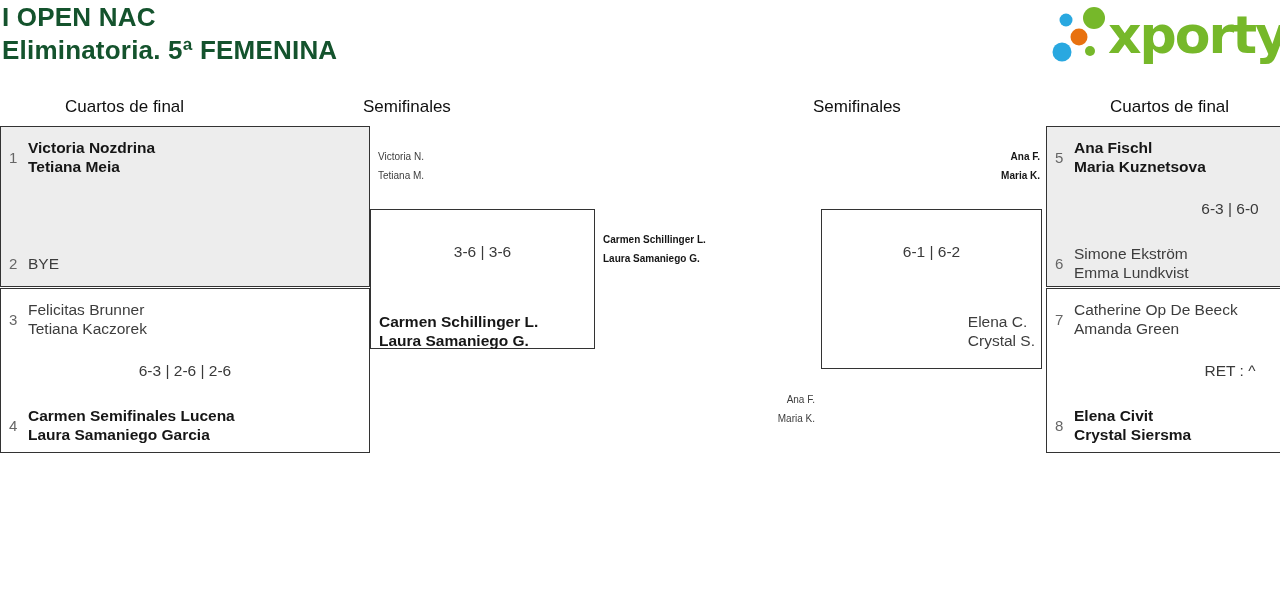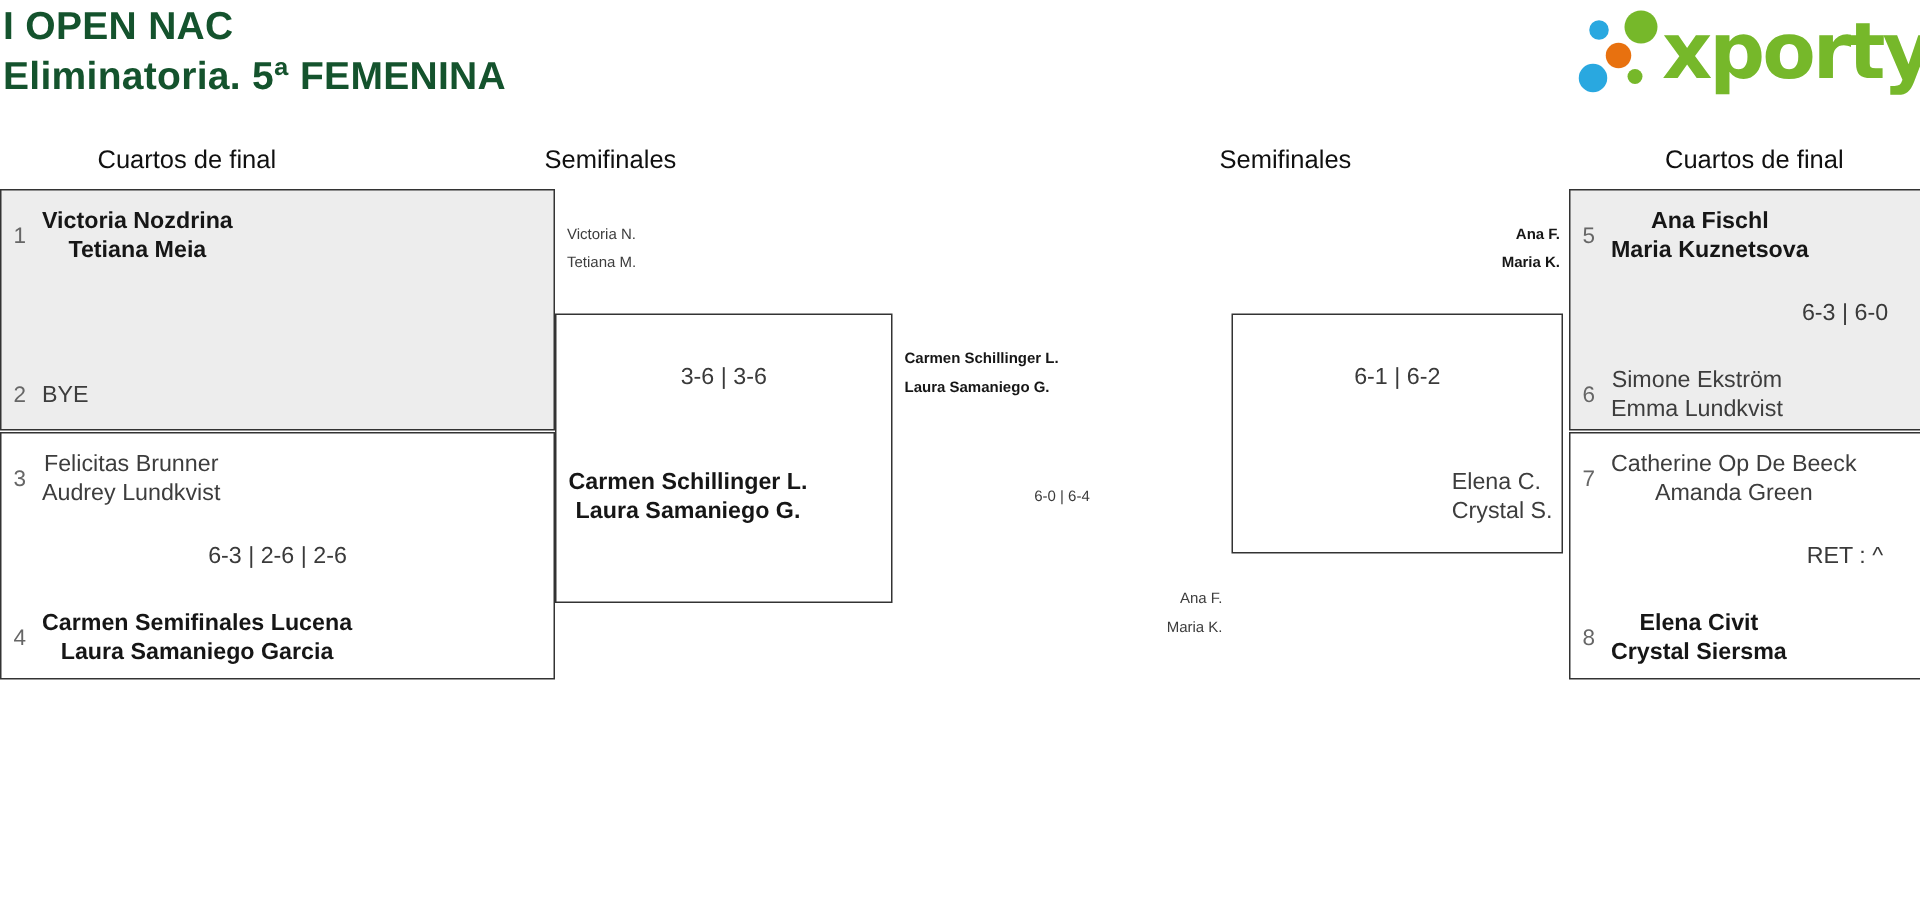--- a/index.html
+++ b/index.html
@@ -25,7 +25,7 @@
   .t1{top:11px;height:38px;}
   .t2{top:117px;height:38px;}
   .seed{width:19px;flex:none;color:#666;font-size:15px;}
-  .names{font-size:15.5px;line-height:19px;text-align:center;}
+  .names{font-size:15.5px;line-height:19px;}
   .bold{font-weight:700;color:#161616;}
   .reg{font-weight:400;color:#3d3d3d;}
 

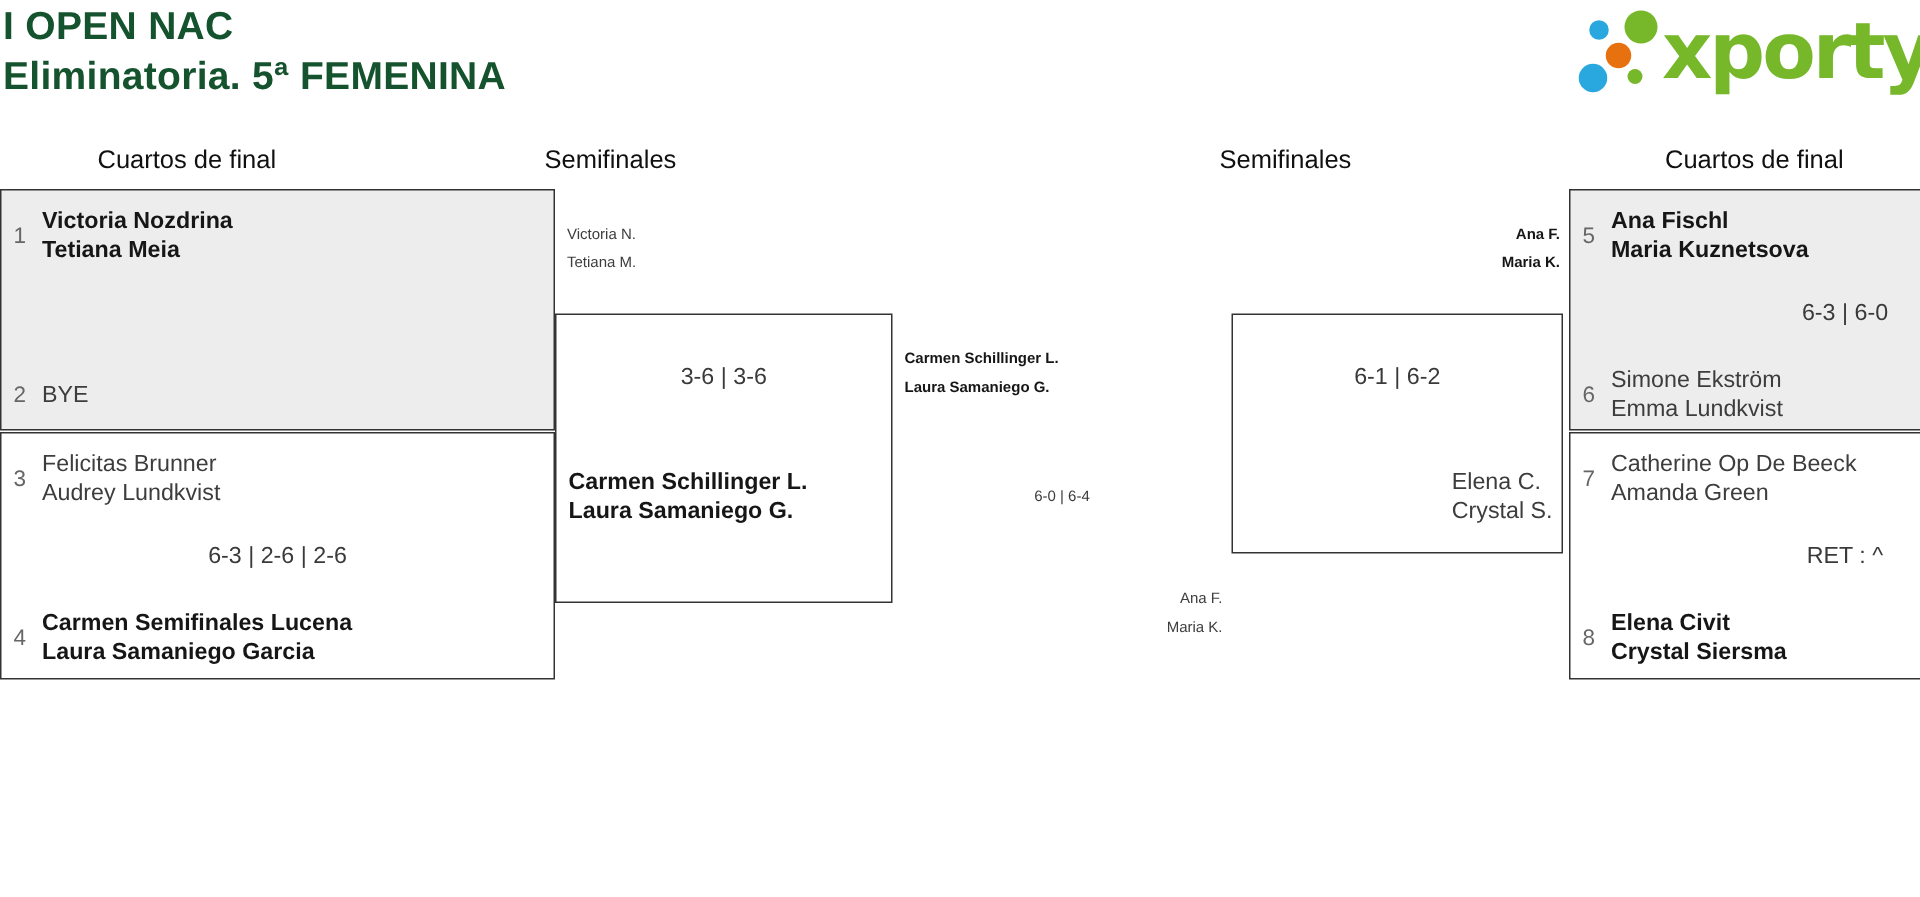--- a/index.html
+++ b/index.html
@@ -106,7 +106,7 @@
     <div>Tetiana M.</div>
   </div>
 
-  <div class="box" style="left:370px;top:209px;width:225px;height:193px">
+  <div class="box" style="left:370px;top:209px;width:225px;height:140px">
     <div class="score sf-score">3-6 | 3-6</div>
     <div class="sf-team names bold">
       <div>Carmen Schillinger L.</div>

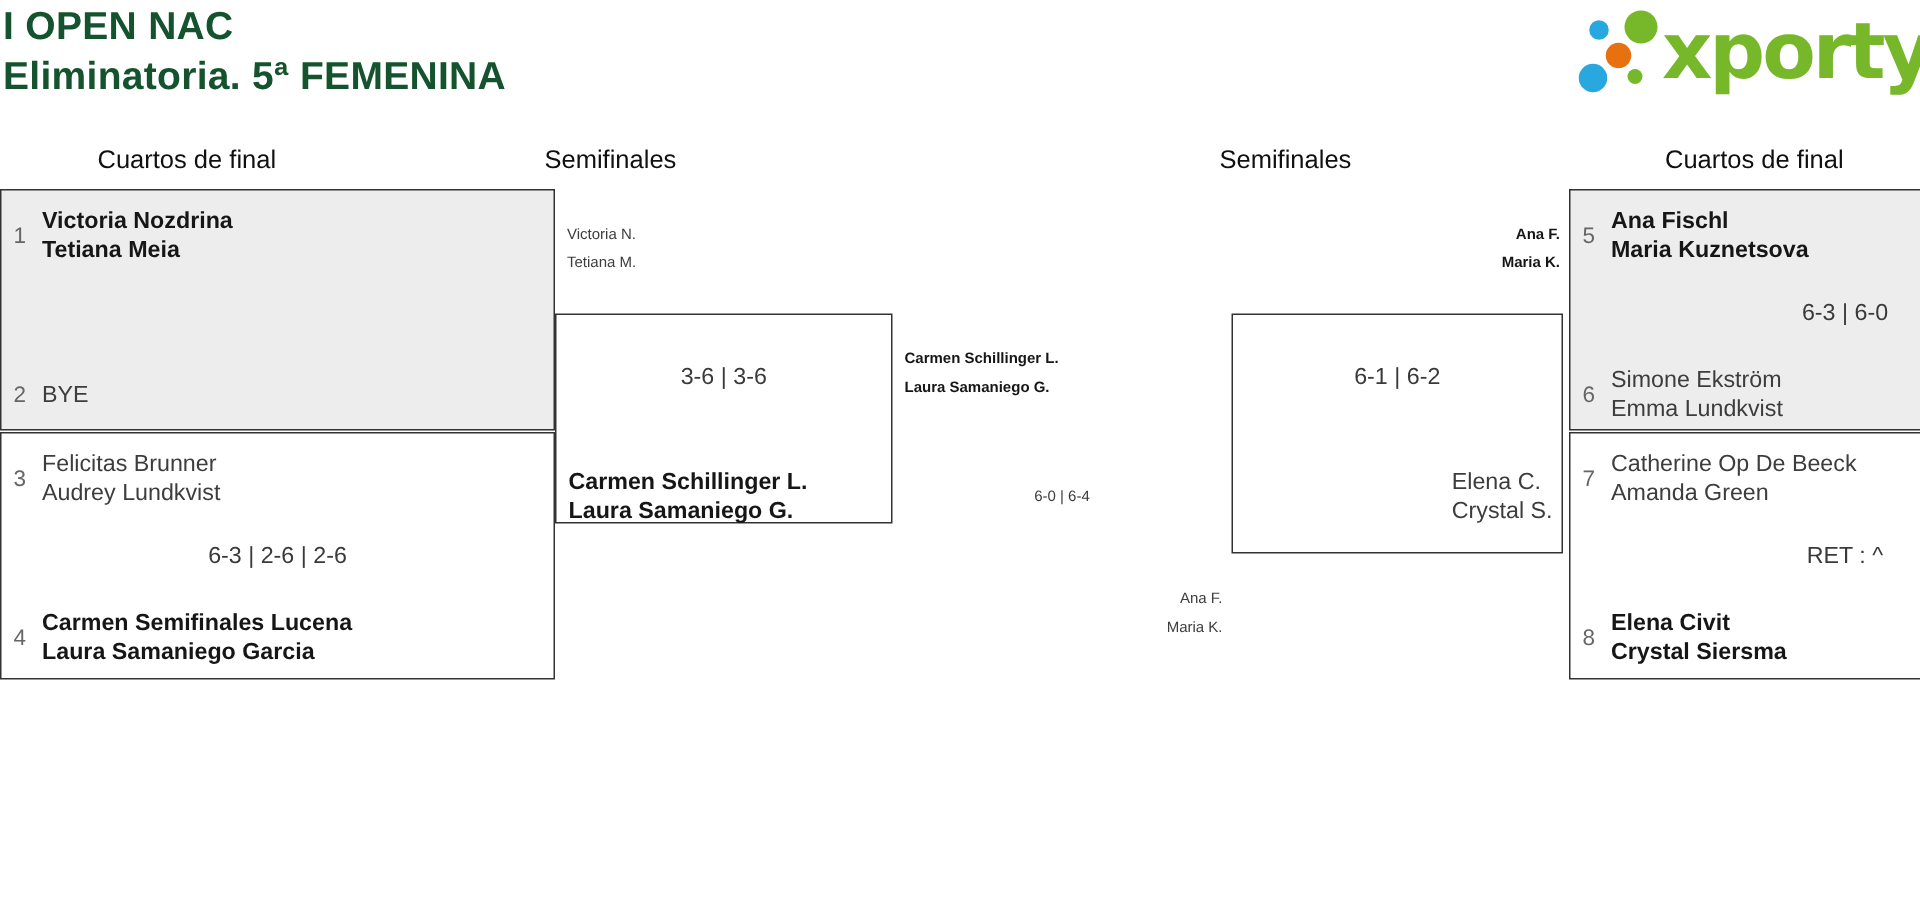--- a/index.html
+++ b/index.html
@@ -88,7 +88,7 @@
       <span class="seed">3</span>
       <div class="names reg">
         <div>Felicitas Brunner</div>
-        <div>Audrey Lundkvist</div>
+        <div>Tetiana Kaczorek</div>
       </div>
     </div>
     <div class="score qf-score">6-3 | 2-6 | 2-6</div>

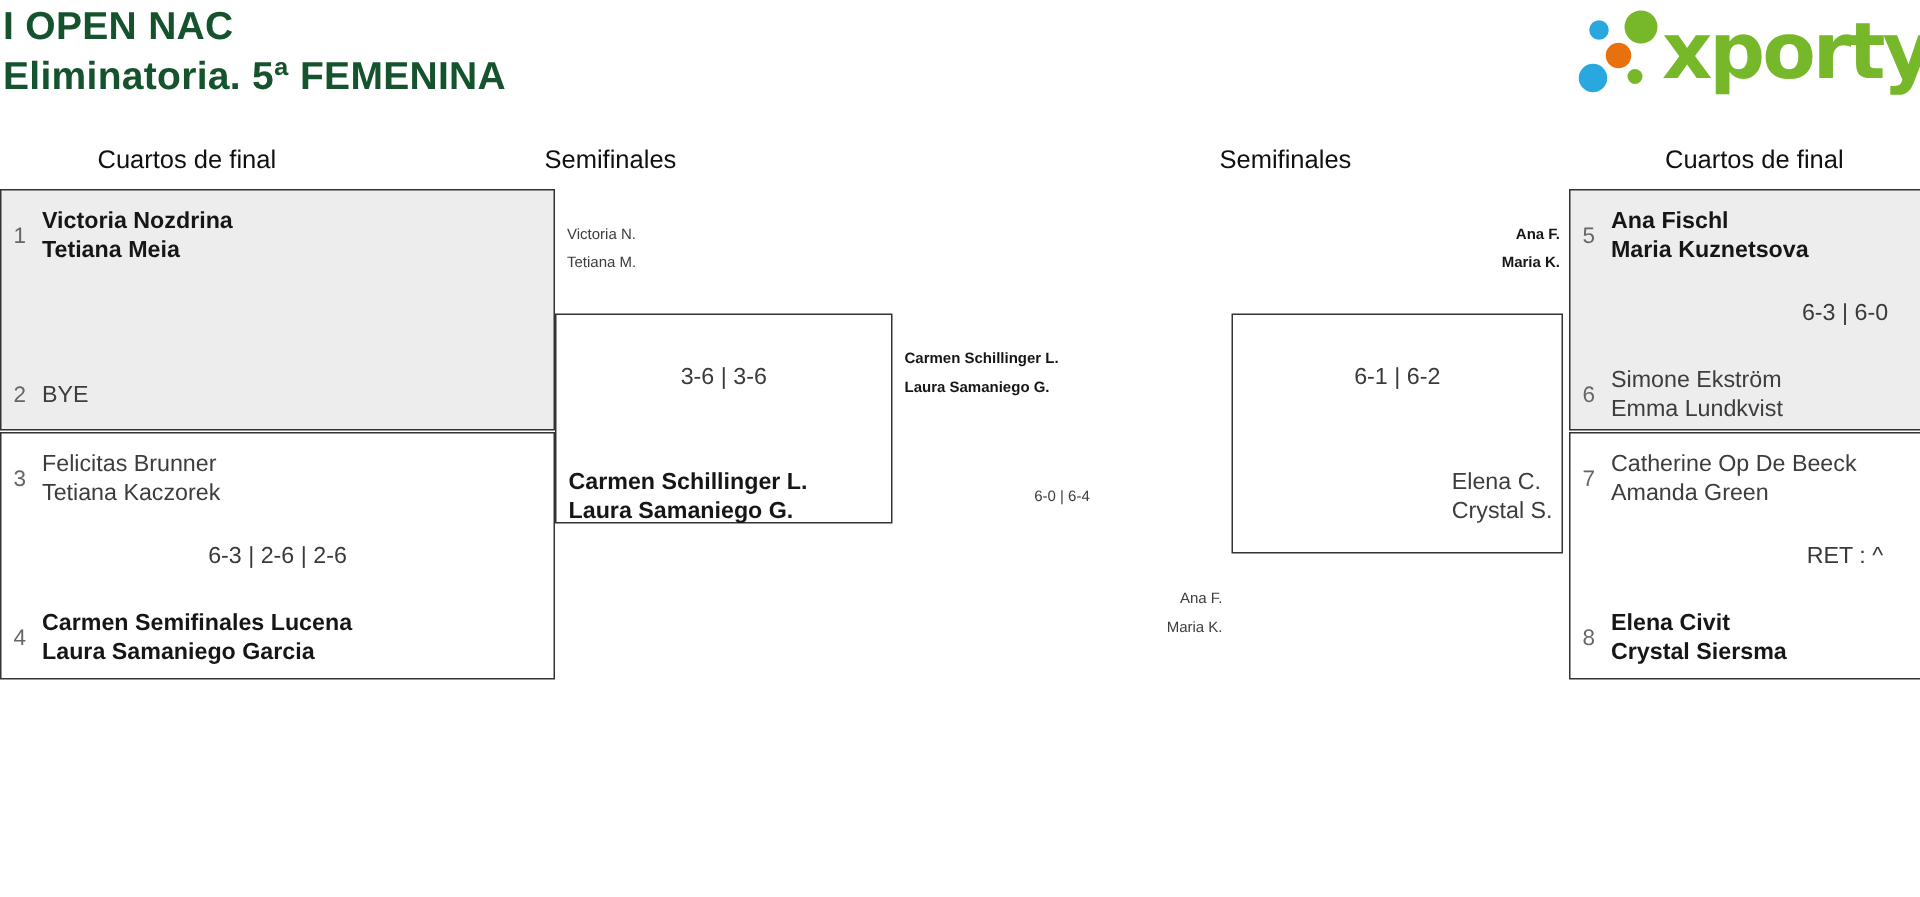--- a/index.html
+++ b/index.html
@@ -118,7 +118,6 @@
     <div>Carmen Schillinger L.</div>
     <div>Laura Samaniego G.</div>
   </div>
-  <div class="ft" style="left:608px;top:322px;width:200px;text-align:center;color:#3a3a3a">6-0 | 6-4</div>
   <div class="ft reg" style="left:615px;top:390px;width:200px;text-align:right">
     <div>Ana F.</div>
     <div>Maria K.</div>

